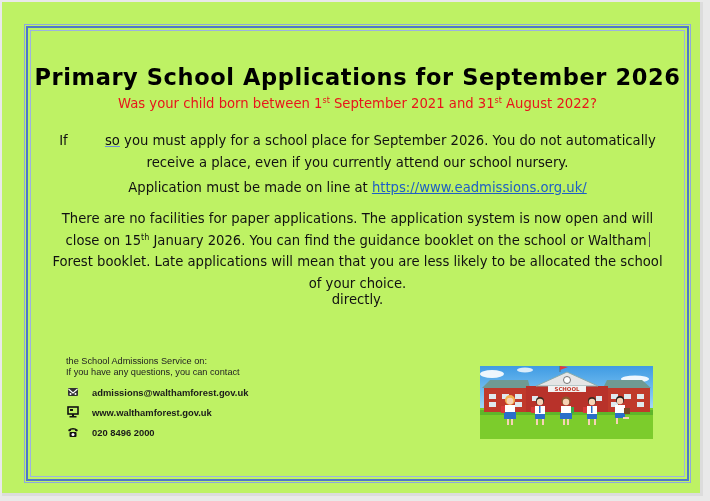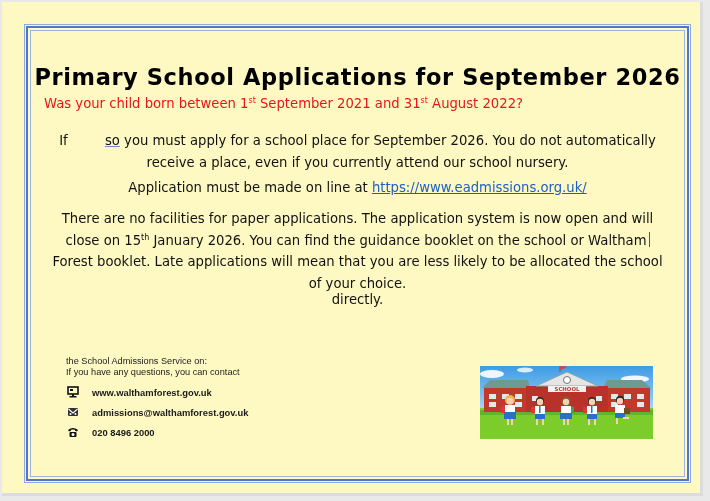--- a/index.html
+++ b/index.html
@@ -11,7 +11,7 @@
     }
     .page {
       position: absolute; left: 2px; top: 2px; width: 701px; height: 494px;
-      background: #fef9c3;
+      background: #bef264;
       border-right: 3px solid #dcdcdc;
       border-bottom: 3px solid #dcdcdc;
       box-sizing: border-box;

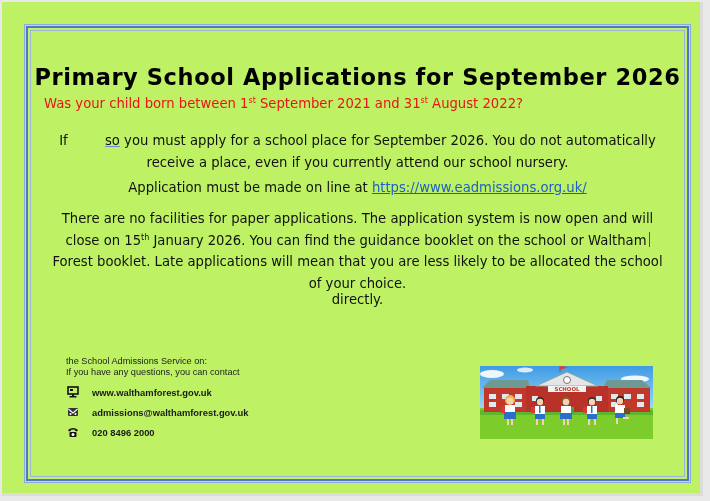--- a/index.html
+++ b/index.html
@@ -37,8 +37,8 @@
       font-weight: bold; font-size: 22.5px; color: #000; letter-spacing: 0.6px;
     }
     .subtitle {
-      position: absolute; left: 12px; right: 0; top: 64px;
-      text-align: left; font-size: 13.2px; color: #e8141b;
+      position: absolute; left: 0; right: 0; top: 64px;
+      text-align: center; font-size: 13.2px; color: #e8141b;
     }
     sup { font-size: 8px; vertical-align: 5px; line-height: 0; }
     .para {

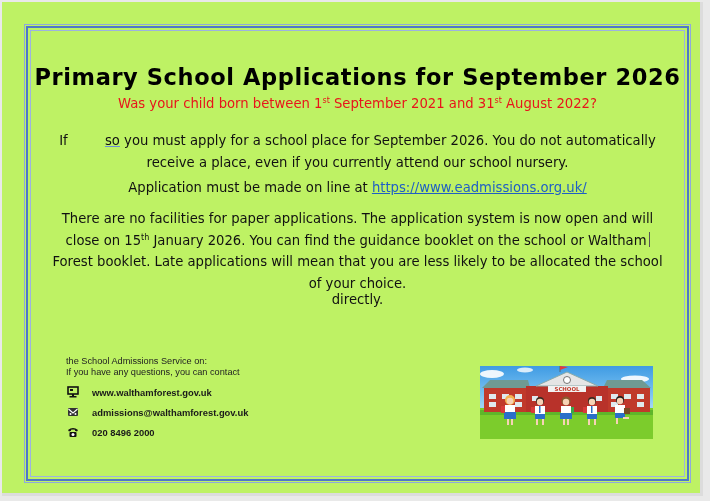--- a/index.html
+++ b/index.html
@@ -109,6 +109,17 @@
       <div class="contact-row">
         <span class="c-icon">
           <svg width="12" height="12" viewBox="0 0 12 12">
+              <rect x="1" y="2" width="10" height="8" rx="1" fill="#333"></rect>
+              <path d="M1.5 3 L6 7 L10.5 3" fill="none" stroke="#fff" stroke-width="1.1"></path>
+              <circle cx="3.5" cy="8" r="1" fill="#fff"></circle>
+              <circle cx="8.5" cy="8" r="1" fill="#fff"></circle>
+            </svg>
+        </span>
+        <span class="c-text">admissions@walthamforest.gov.uk</span>
+      </div>
+      <div class="contact-row">
+        <span class="c-icon">
+          <svg width="12" height="12" viewBox="0 0 12 12">
               <rect x="1" y="1" width="10" height="7" fill="none" stroke="#111" stroke-width="1.6"></rect>
               <rect x="5" y="8" width="2" height="2" fill="#111"></rect>
               <rect x="2.5" y="10" width="7" height="1.5" fill="#111"></rect>
@@ -116,17 +127,6 @@
             </svg>
         </span>
         <span class="c-text">www.walthamforest.gov.uk</span>
-      </div>
-      <div class="contact-row">
-        <span class="c-icon">
-          <svg width="12" height="12" viewBox="0 0 12 12">
-              <rect x="1" y="2" width="10" height="8" rx="1" fill="#333"></rect>
-              <path d="M1.5 3 L6 7 L10.5 3" fill="none" stroke="#fff" stroke-width="1.1"></path>
-              <circle cx="3.5" cy="8" r="1" fill="#fff"></circle>
-              <circle cx="8.5" cy="8" r="1" fill="#fff"></circle>
-            </svg>
-        </span>
-        <span class="c-text">admissions@walthamforest.gov.uk</span>
       </div>
       <div class="contact-row">
         <span class="c-icon">

